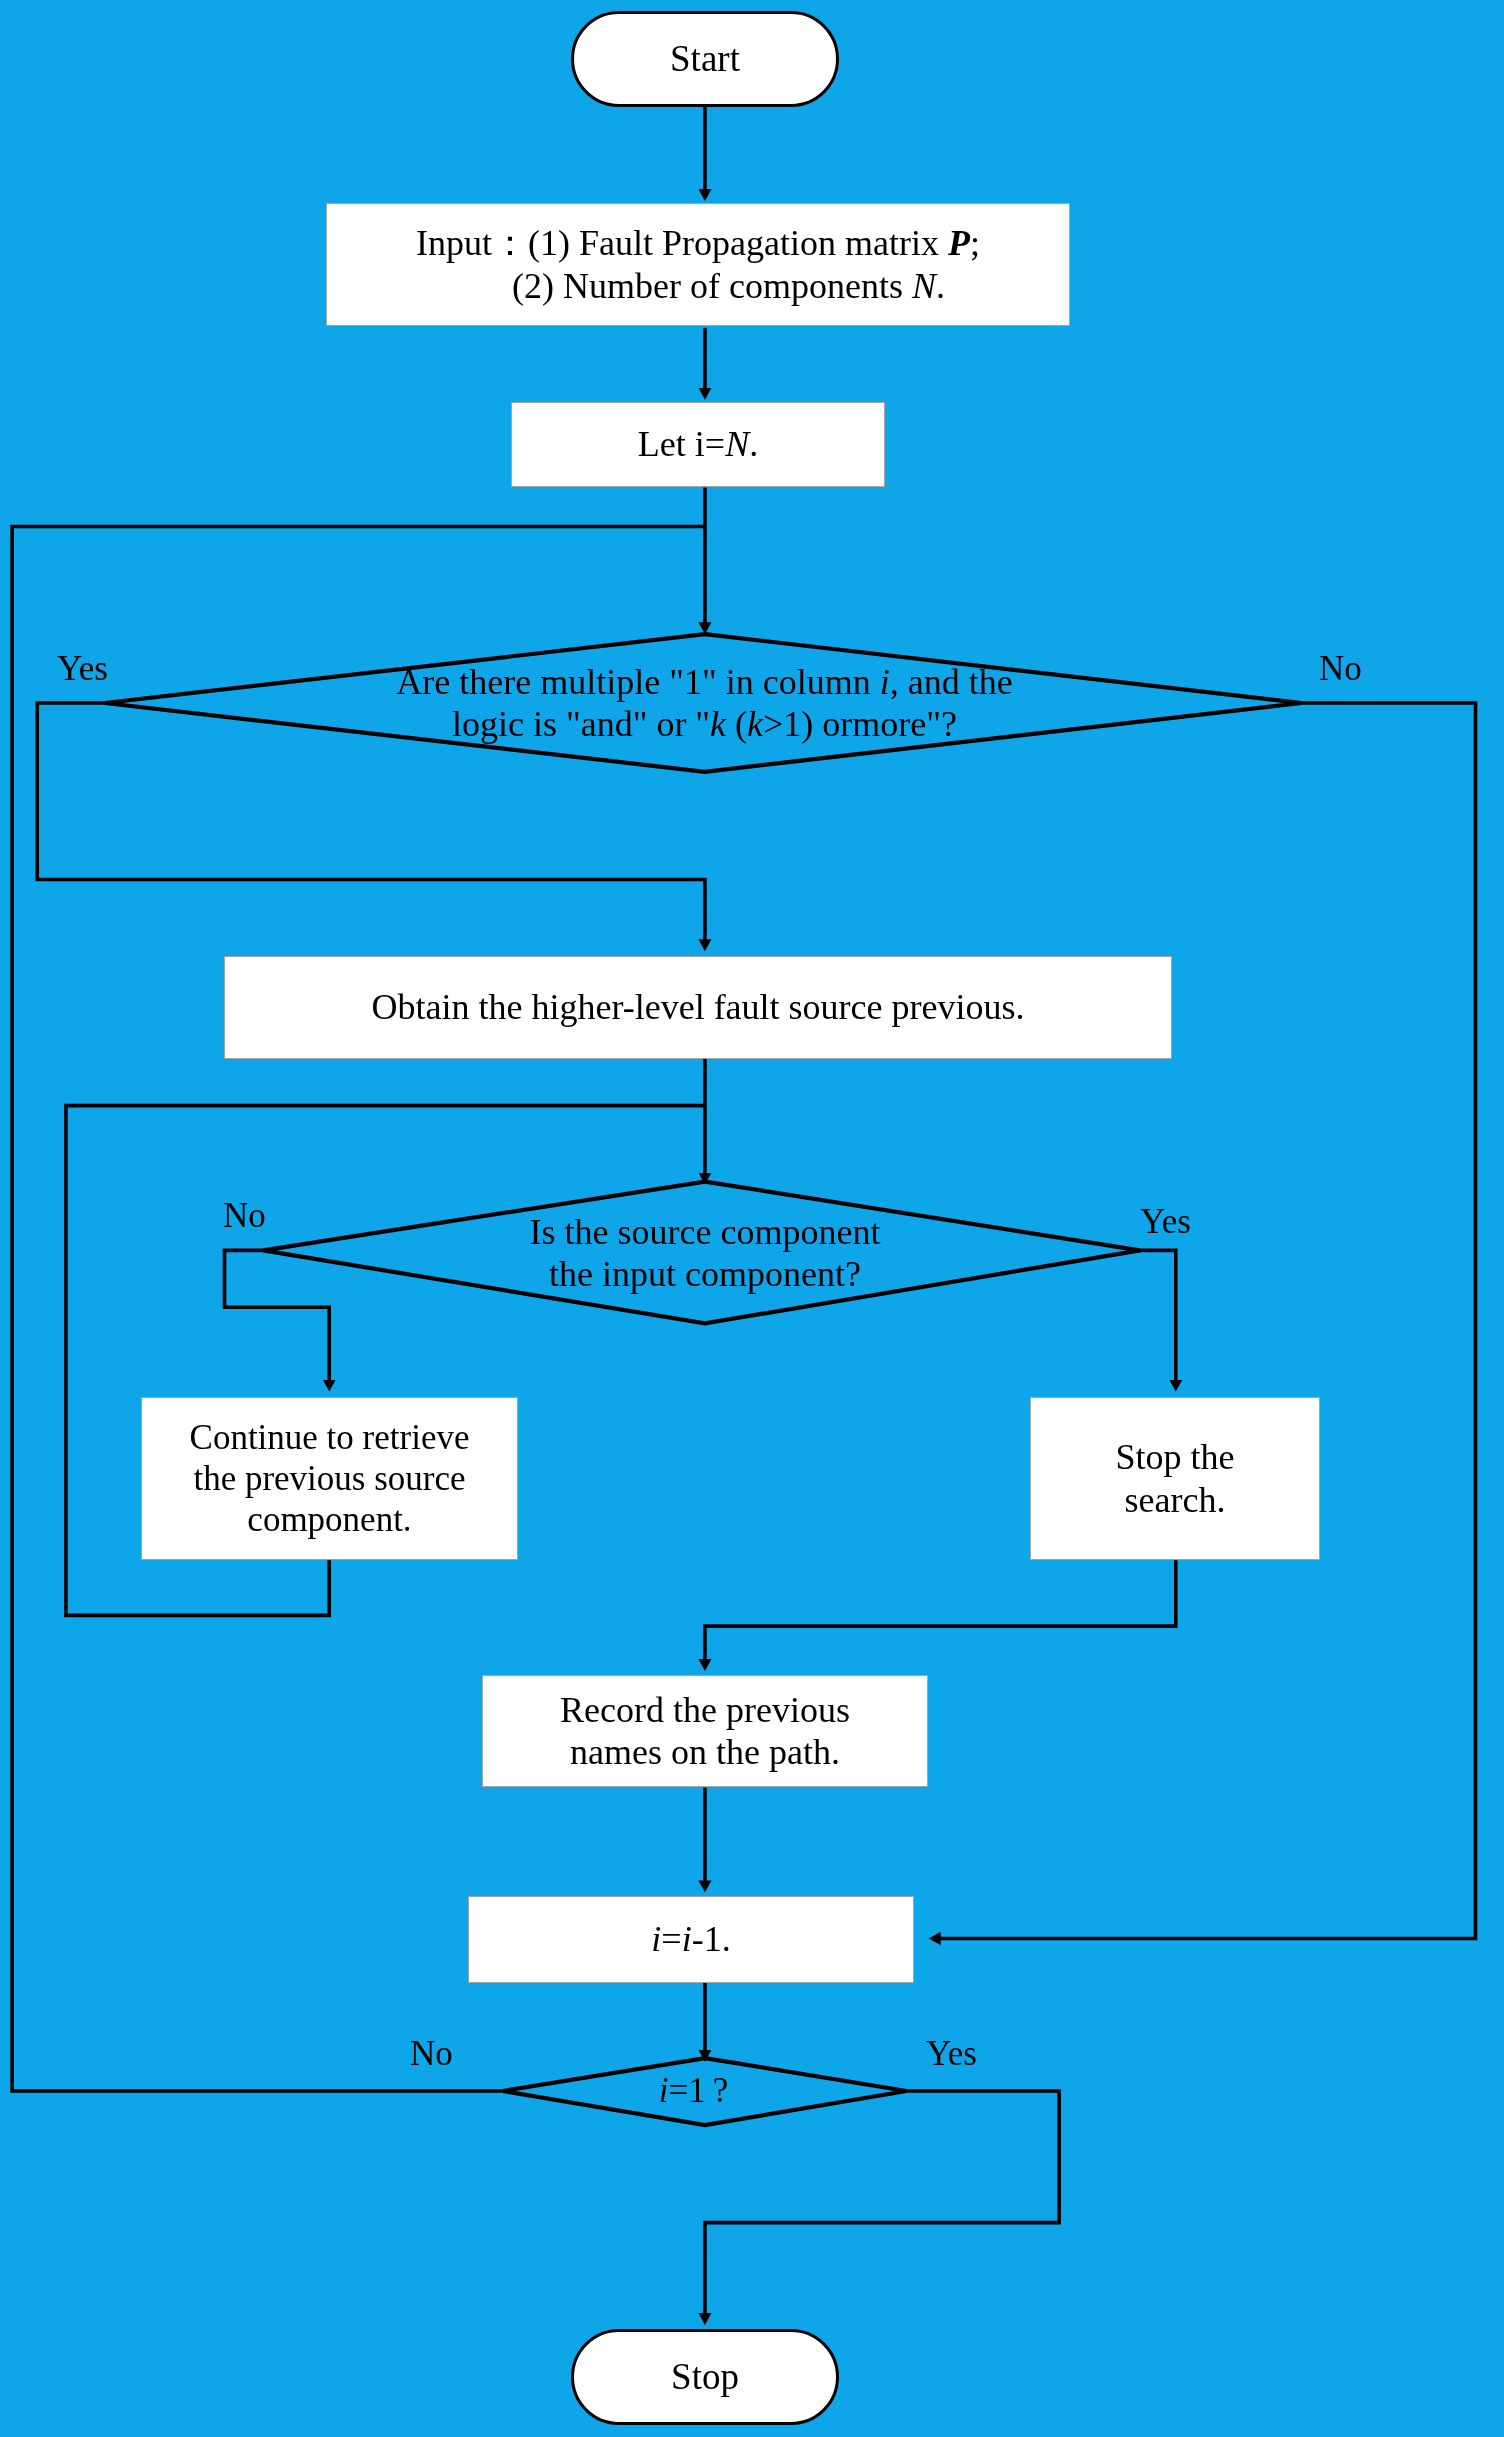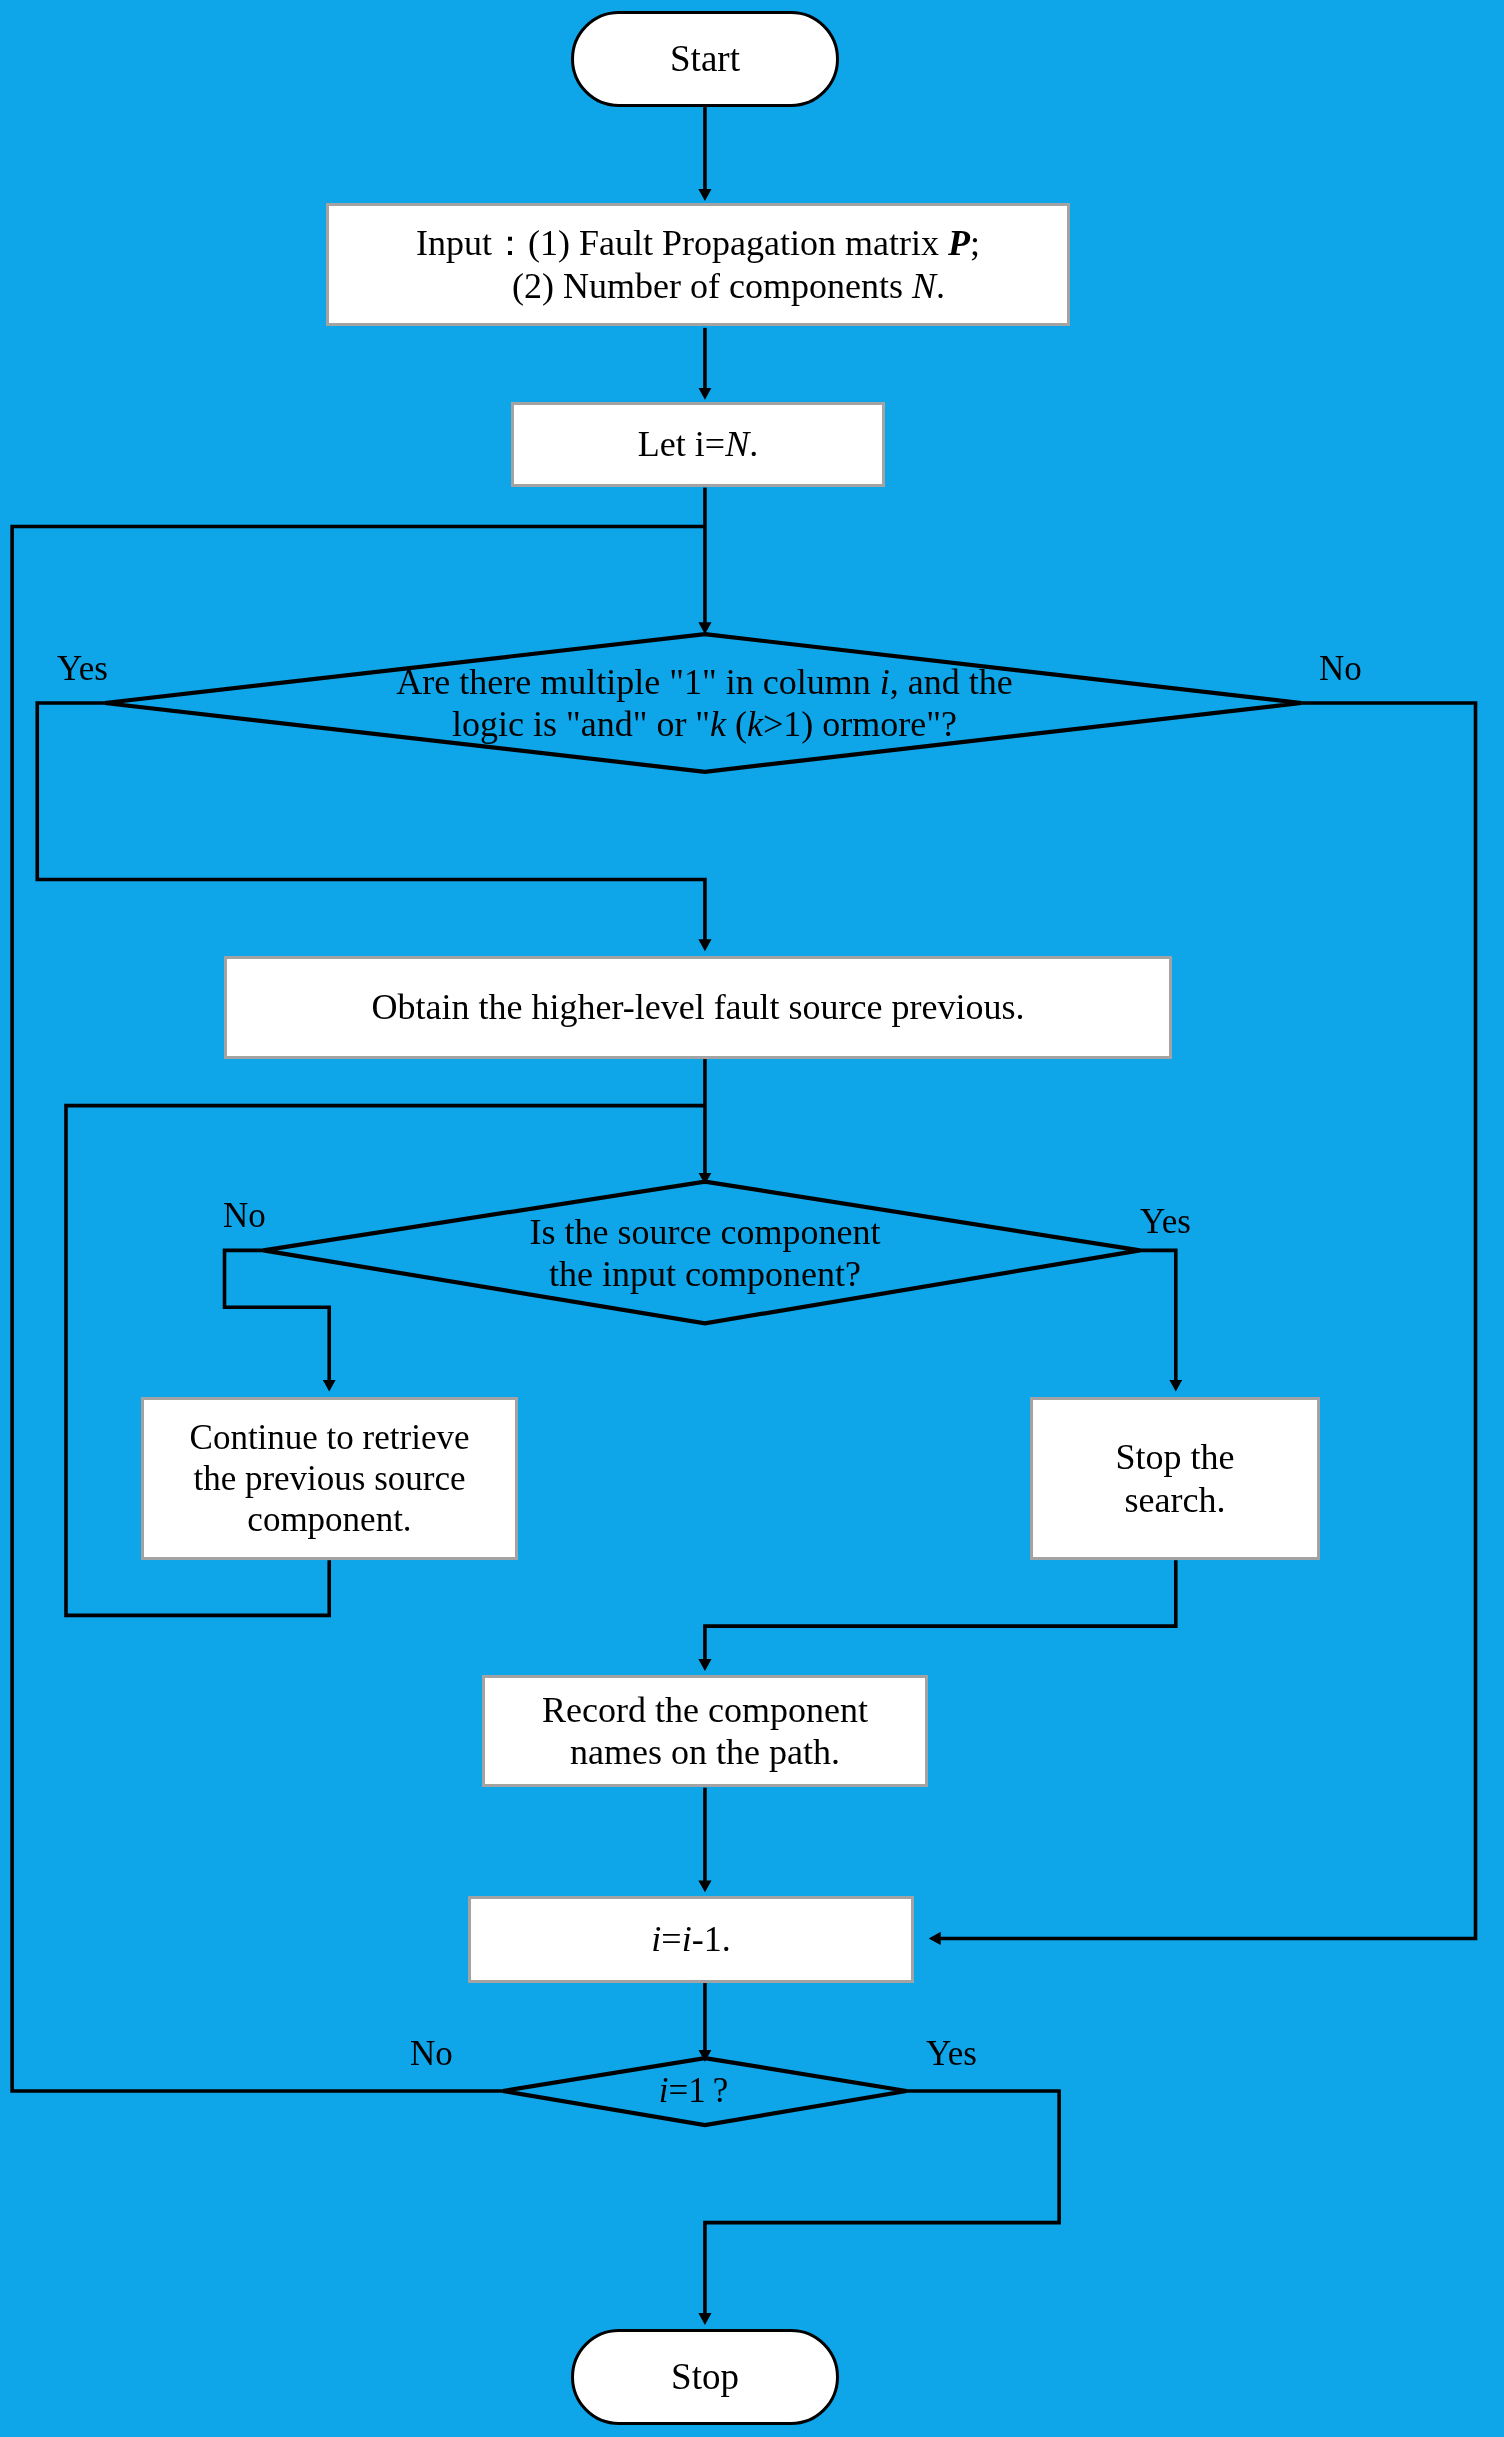--- a/index.html
+++ b/index.html
@@ -7,7 +7,7 @@
   #page{position:relative;width:1505px;height:2438px;background:#0ea5e9;overflow:hidden;}
   svg#wires{position:absolute;left:0;top:0;width:1505px;height:2438px;}
   .node{position:absolute;box-sizing:border-box;display:flex;align-items:center;justify-content:center;text-align:center;background:#fff;color:#000;}
-  .proc{border:3px solid #a3a3a3;}
+  .proc{border:1px solid #a3a3a3;}
   .term{border:3.6px solid #000;border-radius:72px;}
   .txt{line-height:1.18;}
   .lbl{position:absolute;color:#000;white-space:nowrap;}

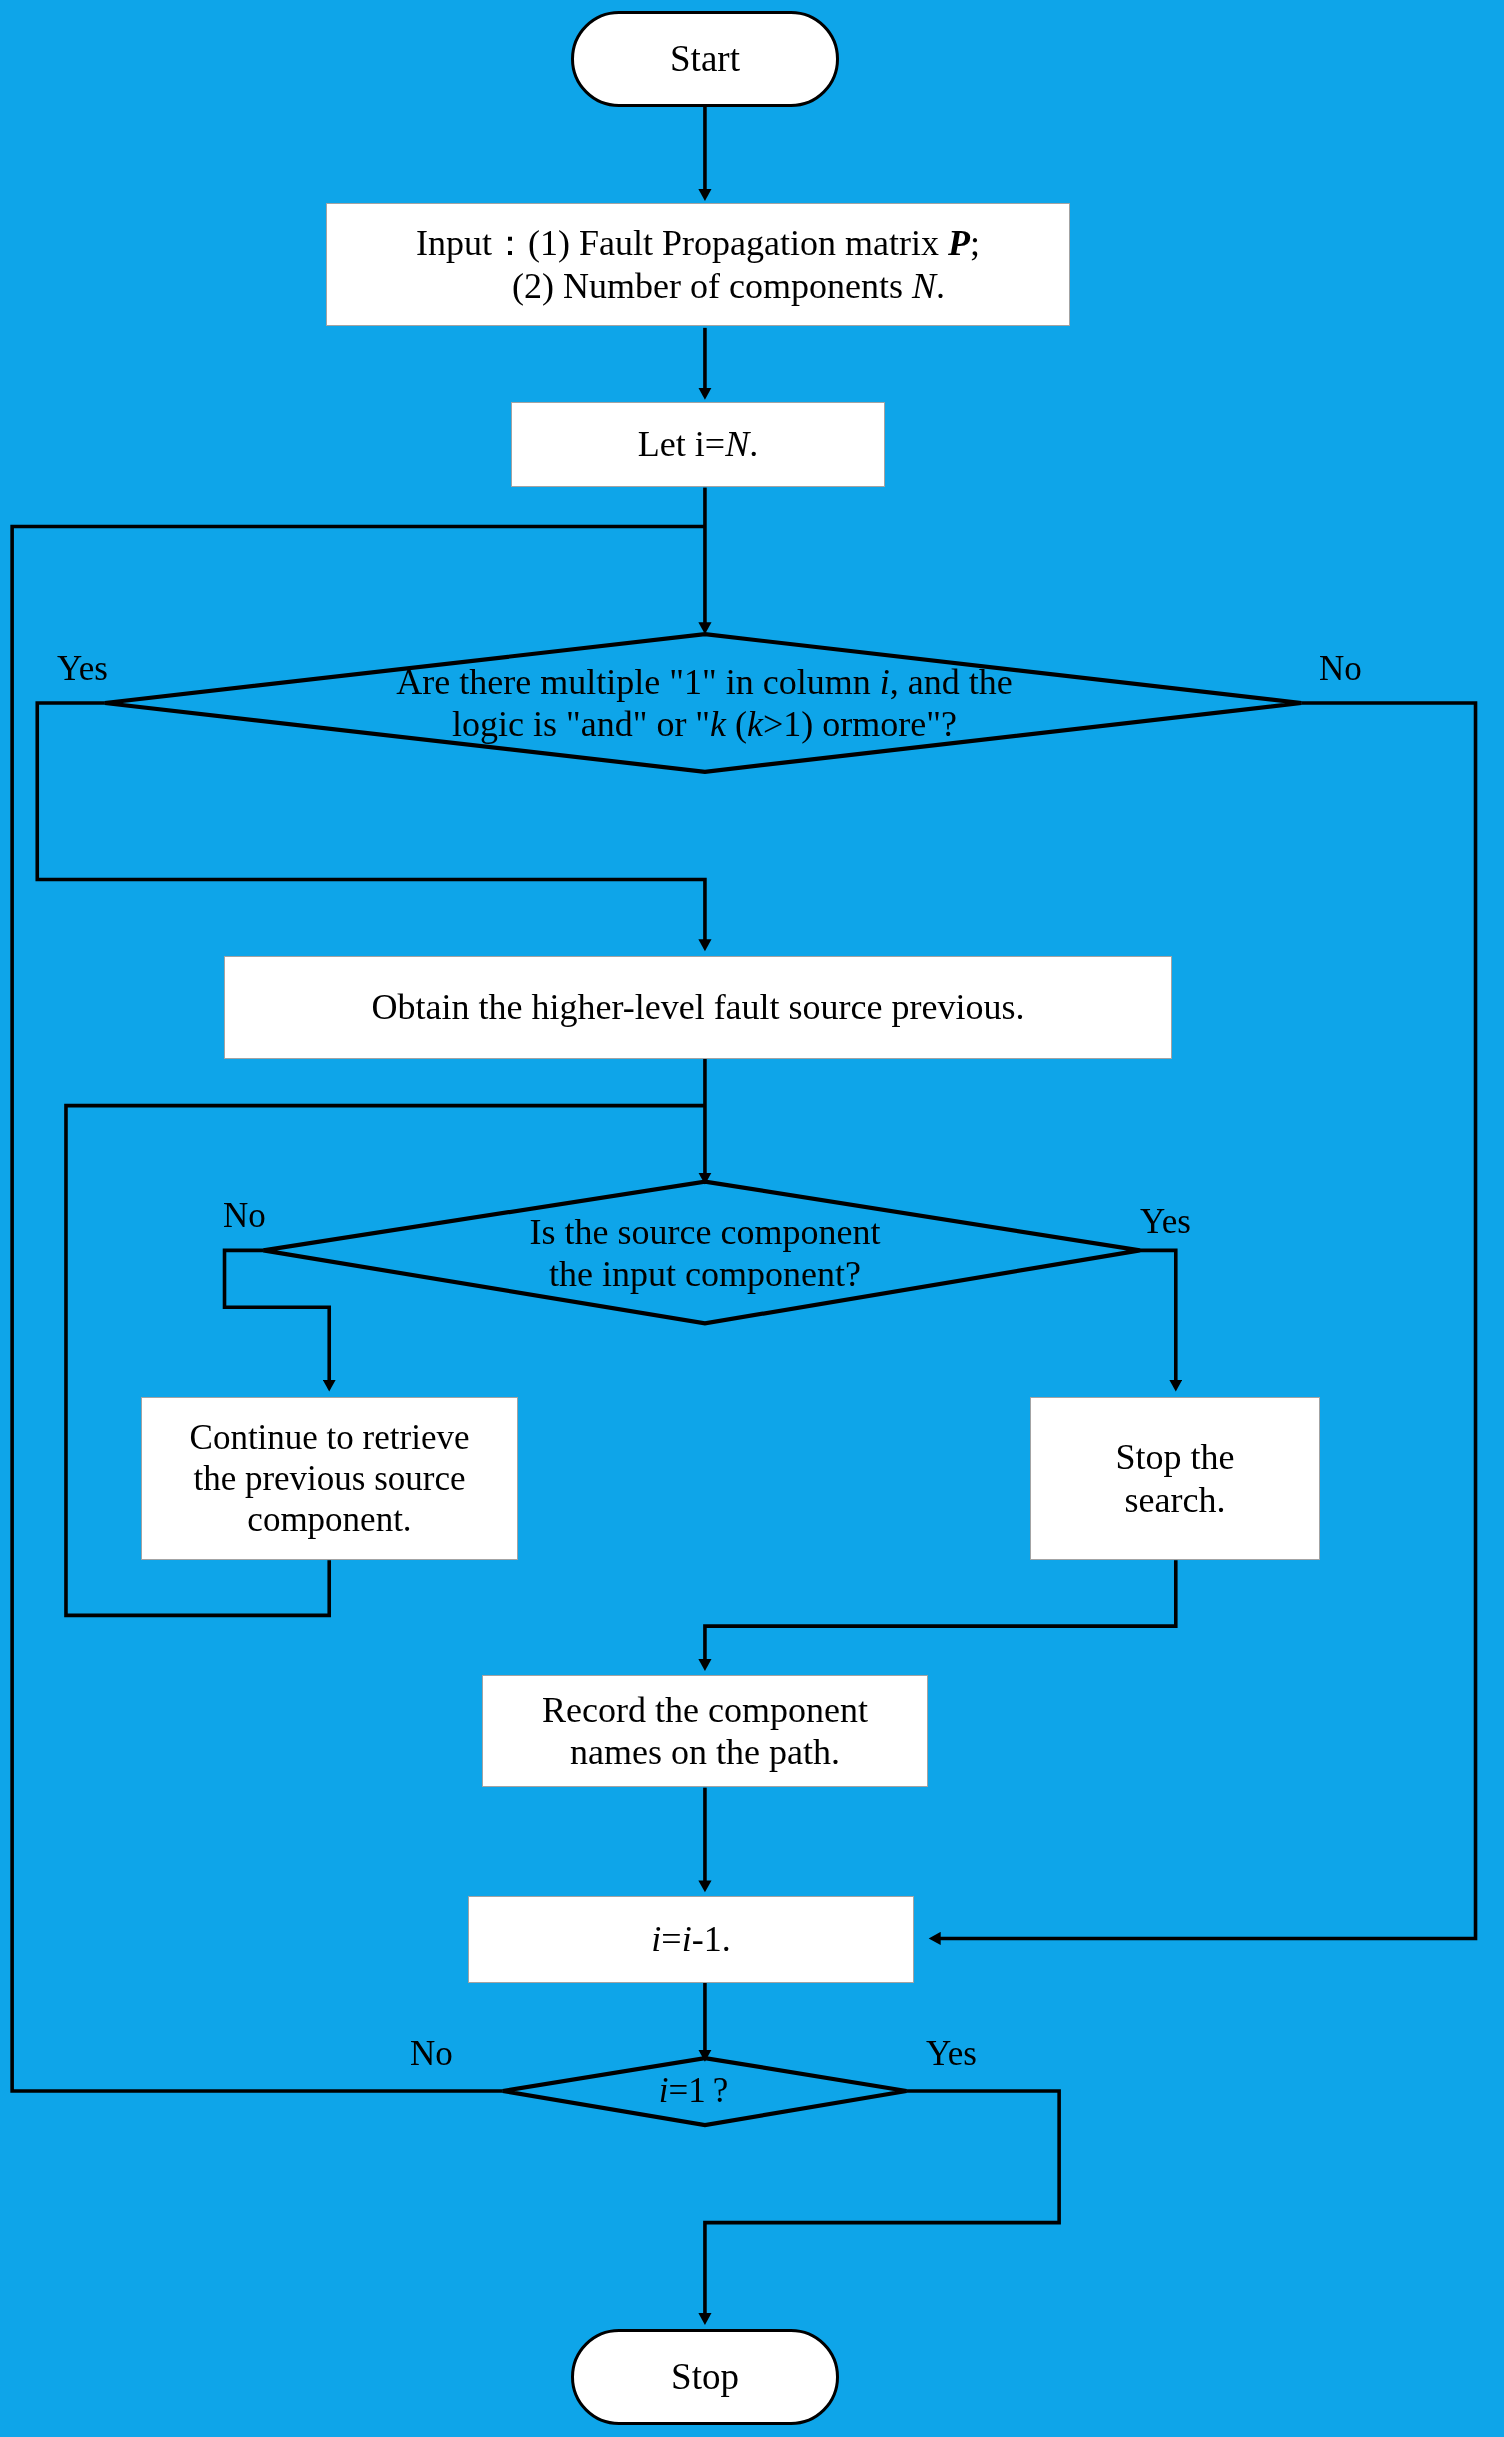--- a/index.html
+++ b/index.html
@@ -116,7 +116,7 @@
 
   <div class="node proc" style="left:482px;top:1675px;width:446px;height:112px;font-size:36px;">
     <div class="txt">
-      <div>Record the component</div>
+      <div>Record the previous</div>
       <div>names on the path.</div>
     </div>
   </div>

